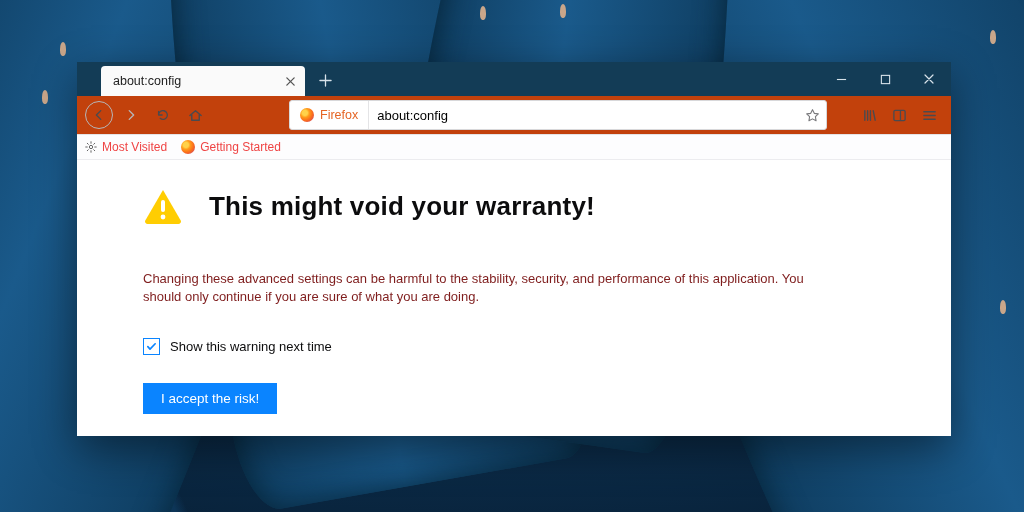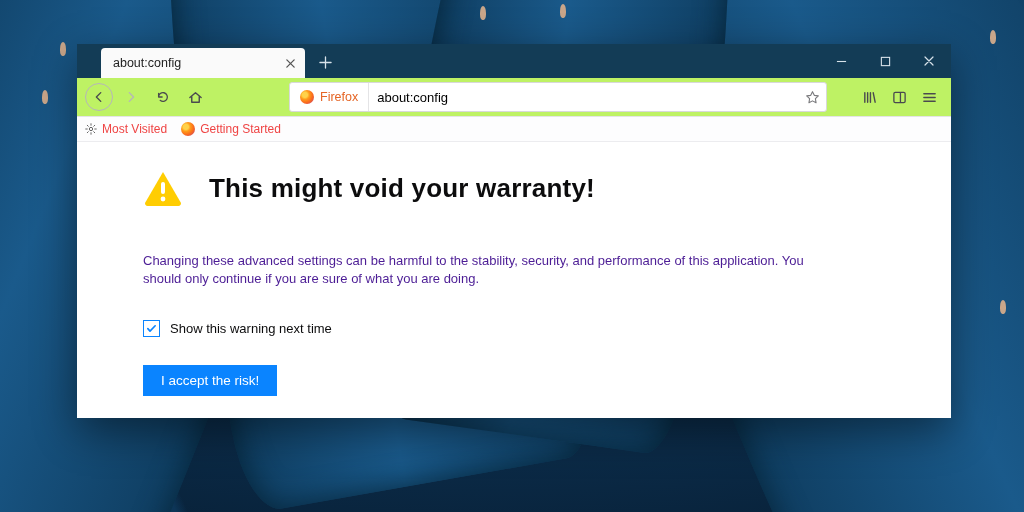--- a/index.html
+++ b/index.html
@@ -16,7 +16,7 @@
   .l4{width:300px;height:800px;left:430px;top:-360px;transform:rotate(8deg)}
   .spine{position:absolute;width:6px;height:14px;background:#c9a68a;border-radius:50% 50% 40% 40%}
   
-  .browser{position:absolute;left:77px;top:44px;width:874px;height:374px;background:#fff;box-shadow:0 12px 40px rgba(0,0,0,.45)}
+  .browser{position:absolute;left:77px;top:62px;width:874px;height:374px;background:#fff;box-shadow:0 12px 40px rgba(0,0,0,.45)}
   .titlebar{height:34px;background:#133c56;display:flex;align-items:flex-end;color:#d7e2ea}
   .tab{height:30px;margin-left:24px;min-width:186px;background:#fafafa;border-top-left-radius:4px;border-top-right-radius:4px;display:flex;align-items:center;padding:0 6px 0 12px;color:#222;font-size:12.5px}
   .tab .close{margin-left:auto;display:flex;align-items:center;justify-content:center;width:18px;height:18px;cursor:pointer;color:#555}

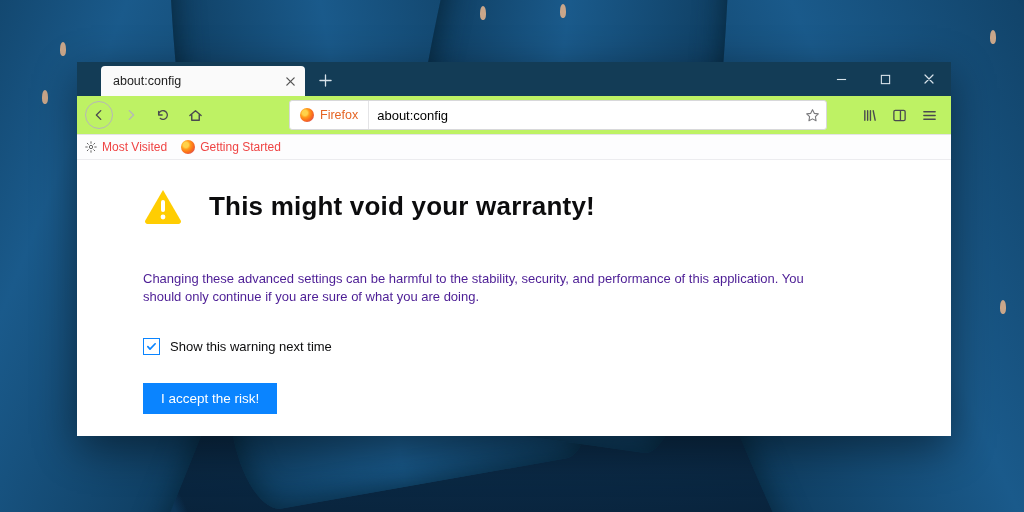--- a/index.html
+++ b/index.html
@@ -23,7 +23,7 @@
   .newtab{width:28px;height:28px;display:flex;align-items:center;justify-content:center;color:#d7e2ea;margin:0 4px 2px 6px;cursor:pointer}
   .winctrls{margin-left:auto;display:flex;height:34px}
   .winbtn{width:44px;display:flex;align-items:center;justify-content:center;color:#d7e2ea;cursor:pointer}
-  .navbar{height:38px;background:#bef264;border-bottom:1px solid #e4e4e6;display:flex;align-items:center;padding:0 8px;gap:4px}
+  .navbar{height:38px;background:#c2410c;border-bottom:1px solid #e4e4e6;display:flex;align-items:center;padding:0 8px;gap:4px}
   .ibtn{width:28px;height:28px;border-radius:4px;display:flex;align-items:center;justify-content:center;color:#4a4a4f;cursor:pointer}
   .ibtn.disabled{color:#b6b6b9;cursor:default}
   .ibtn.circ{border:1px solid #b6b6b9;border-radius:50%;width:26px;height:26px}

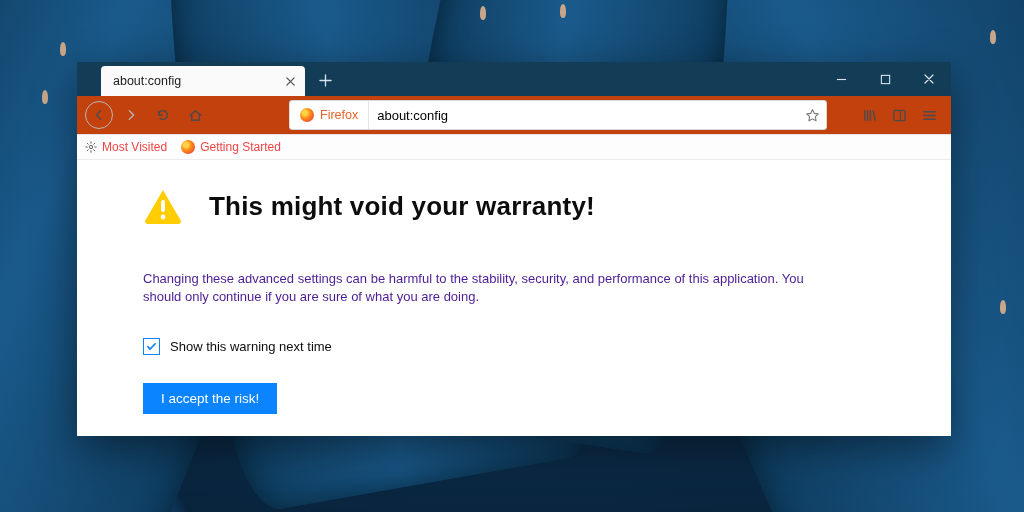--- a/index.html
+++ b/index.html
@@ -41,7 +41,7 @@
   .tri{width:40px;height:36px;position:relative}
   .tri svg{display:block}
   h1{font-weight:700;font-size:26px;margin:0;color:#0c0c0d;letter-spacing:.2px}
-  .body{margin-left:0;padding-top:46px;max-width:680px;color:#4c1d95;line-height:1.38;font-size:13px}
+  .body{margin-left:0;padding-top:46px;max-width:680px;color:#7f1d1d;line-height:1.38;font-size:13px}
   .ckrow{display:flex;align-items:center;gap:10px;margin-top:32px;font-size:13px}
   .ck{width:15px;height:15px;border:1px solid #0a84ff;display:flex;align-items:center;justify-content:center;color:#0a84ff;cursor:pointer;background:#fff}
   .accept{margin-top:28px;display:inline-block;background:#0a84ff;color:#ffffff;font-size:13.5px;border:none;padding:8px 18px;cursor:pointer}

